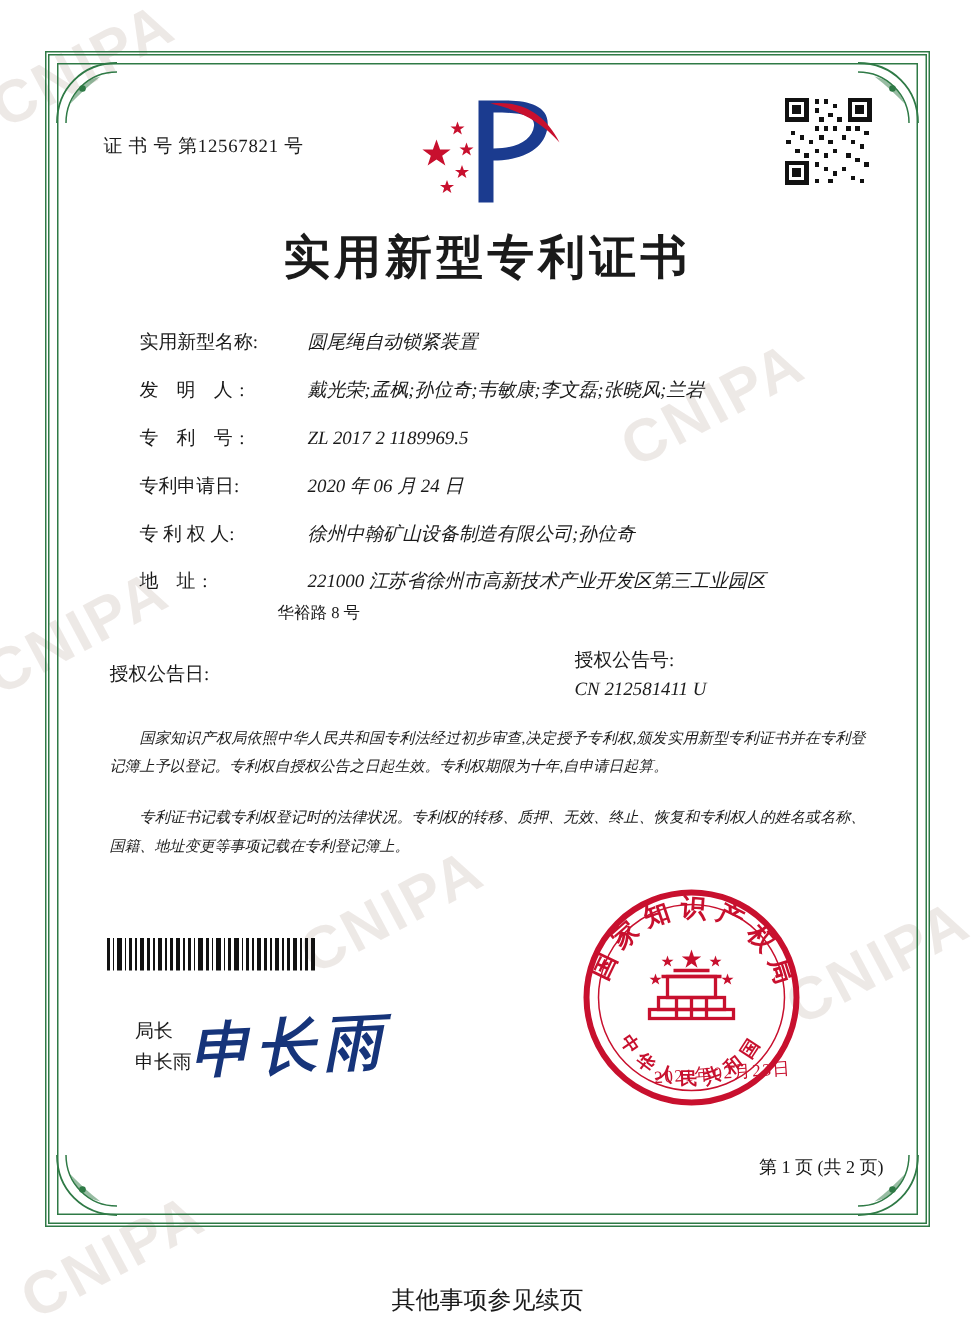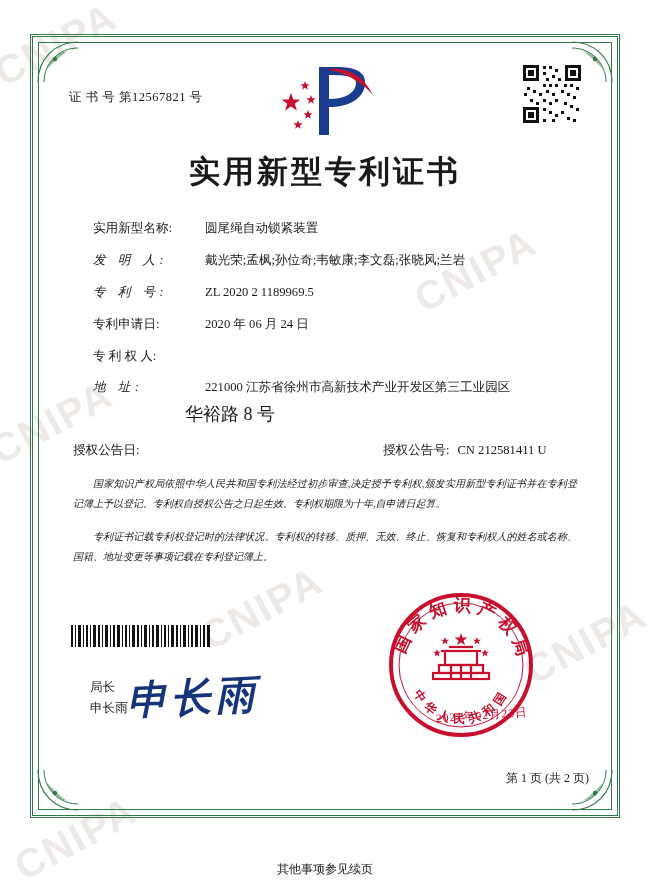--- a/index.html
+++ b/index.html
@@ -132,6 +132,7 @@
   .f-label.sp2  { letter-spacing: 4.5px; font-style: italic; }
   .f-value {
     flex: 1;
+    font-style: italic;
   }
   .sub-line {
     padding-left: 112px;

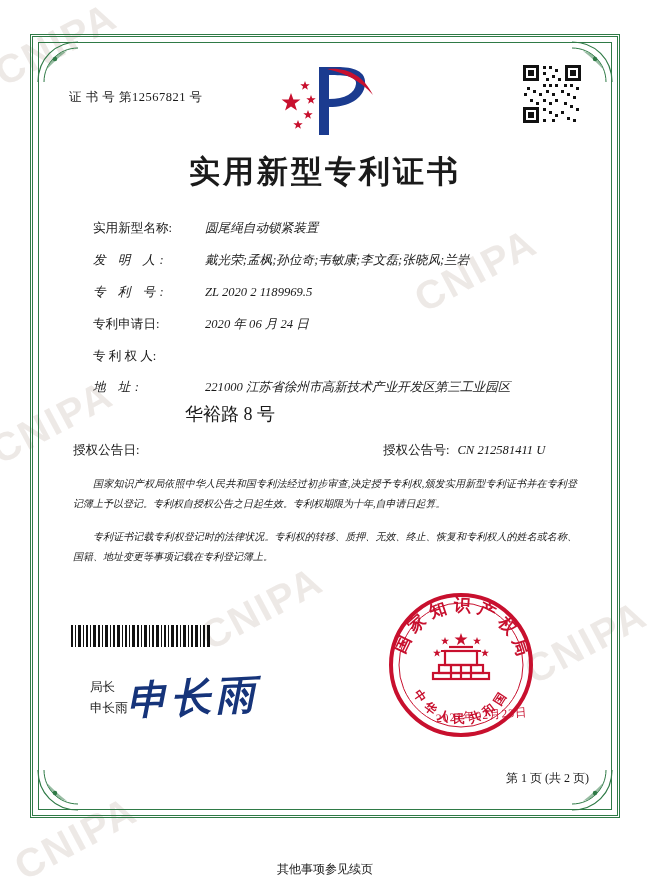--- a/index.html
+++ b/index.html
@@ -129,7 +129,7 @@
     flex: none;
     white-space: nowrap;
   }
-  .f-label.sp2  { letter-spacing: 4.5px; font-style: italic; }
+  .f-label.sp2  { letter-spacing: 4.5px; }
   .f-value {
     flex: 1;
     font-style: italic;

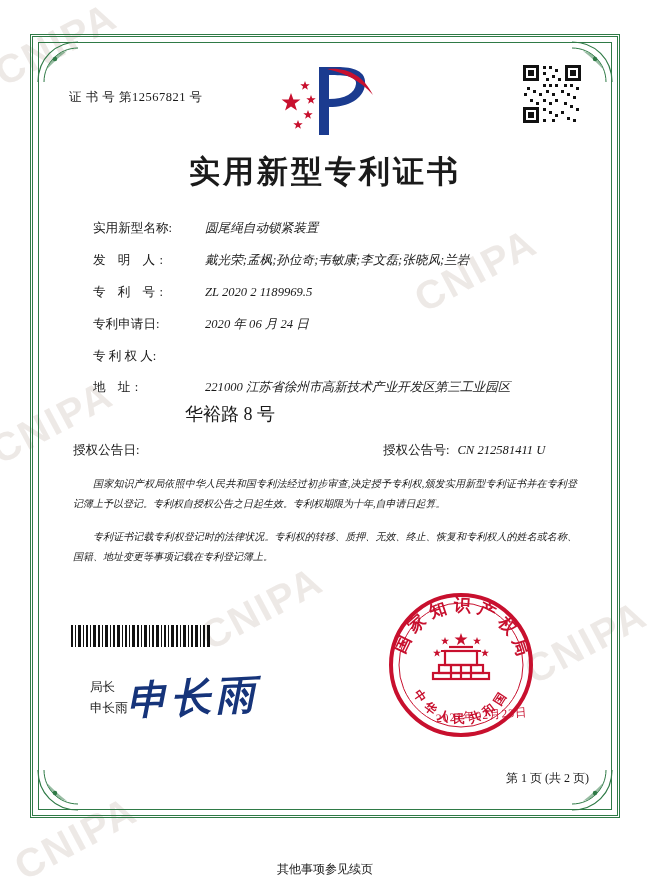--- a/index.html
+++ b/index.html
@@ -367,7 +367,7 @@
 
       <div class="f-row">
         <div class="f-label sp2">专  利  号:</div>
-        <div class="f-value">ZL 2020 2 1189969.5</div>
+        <div class="f-value">ZL 2017 2 1189969.5</div>
       </div>
 
       <div class="f-row">

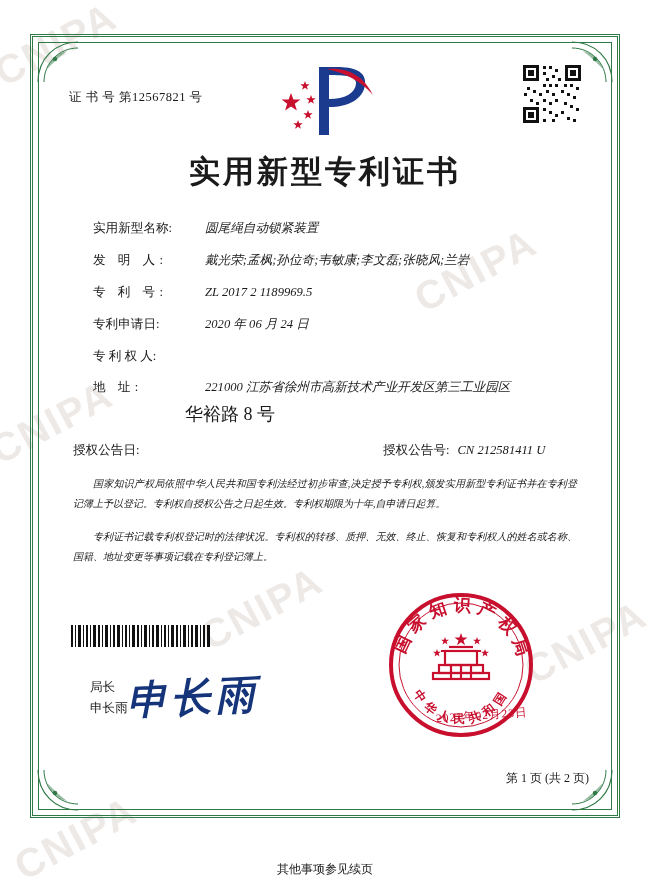--- a/index.html
+++ b/index.html
@@ -377,6 +377,7 @@
 
       <div class="f-row">
         <div class="f-label">专 利 权 人:</div>
+        <div class="f-value">徐州中翰矿山设备制造有限公司;孙位奇</div>
       </div>
 
       <div class="f-row">

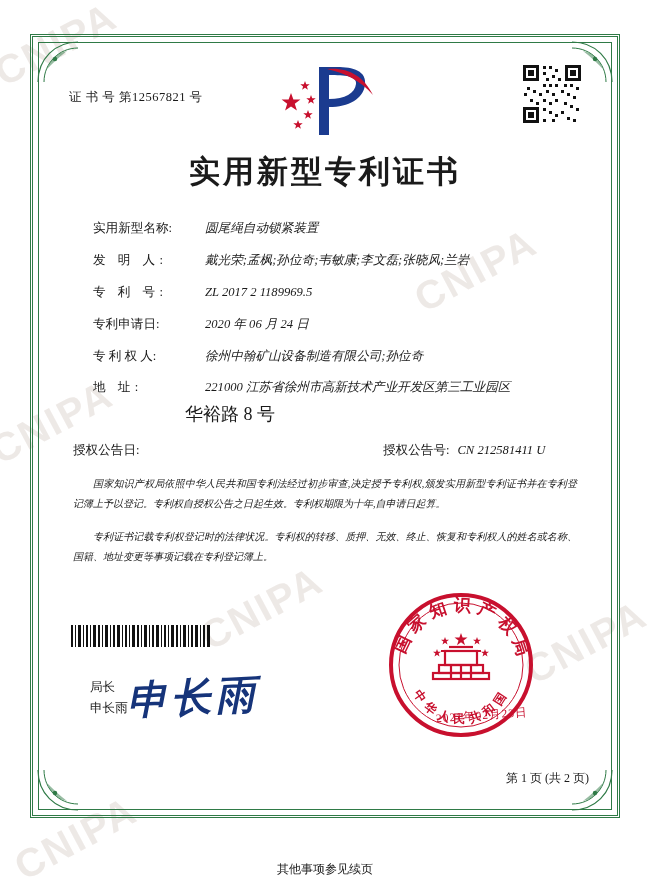--- a/index.html
+++ b/index.html
@@ -138,7 +138,7 @@
     padding-left: 112px;
     margin-top: -9px;
     margin-bottom: 13px;
-    font-size: 18px;
+    font-size: 11px;
   }
   .split-row { display:flex; align-items: center; margin-bottom: 13px; }
   .split-row .left { display:flex; flex: 0 0 310px; }

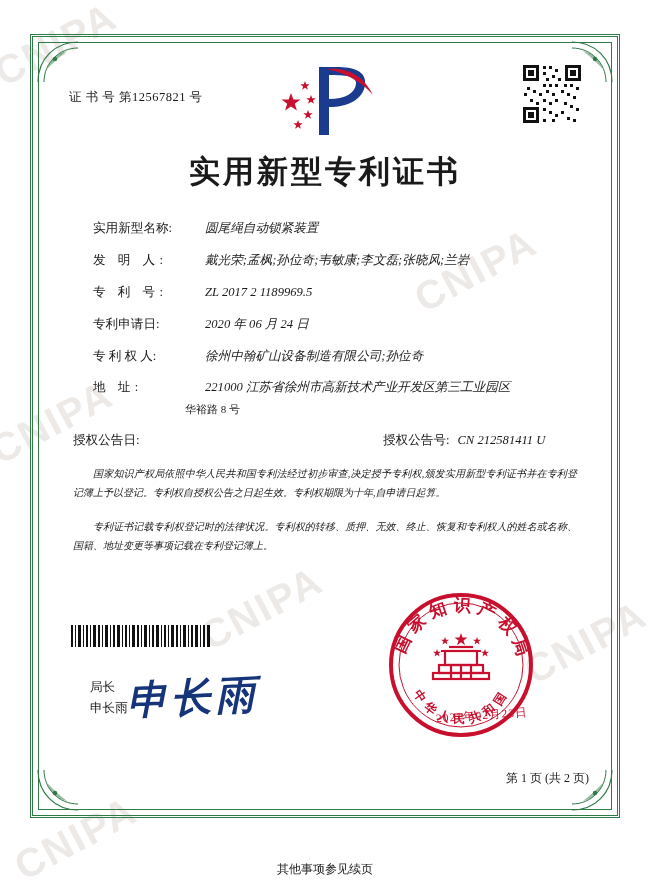--- a/index.html
+++ b/index.html
@@ -142,7 +142,7 @@
   }
   .split-row { display:flex; align-items: center; margin-bottom: 13px; }
   .split-row .left { display:flex; flex: 0 0 310px; }
-  .split-row .right { display:flex; }
+  .split-row .right { display:flex;flex-direction:column; }
   .split-row .right .f-label { width: auto; margin-right: 8px; }
 
   

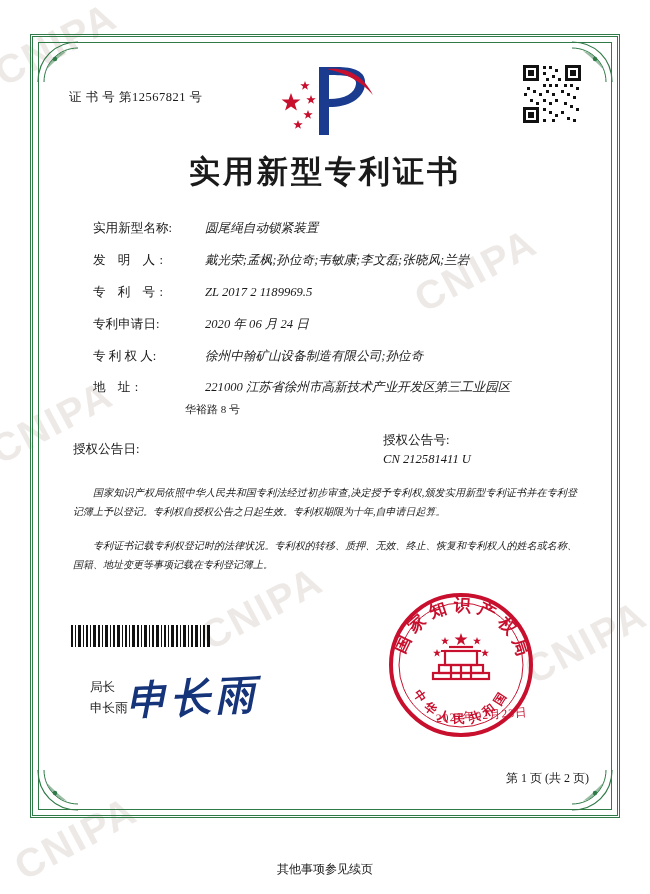--- a/index.html
+++ b/index.html
@@ -219,7 +219,7 @@
     left: 0; right: 0;
     bottom: 16px;
     text-align: center;
-    font-size: 12px;
+    font-size: 16px;
     z-index: 3;
   }
 </style>

